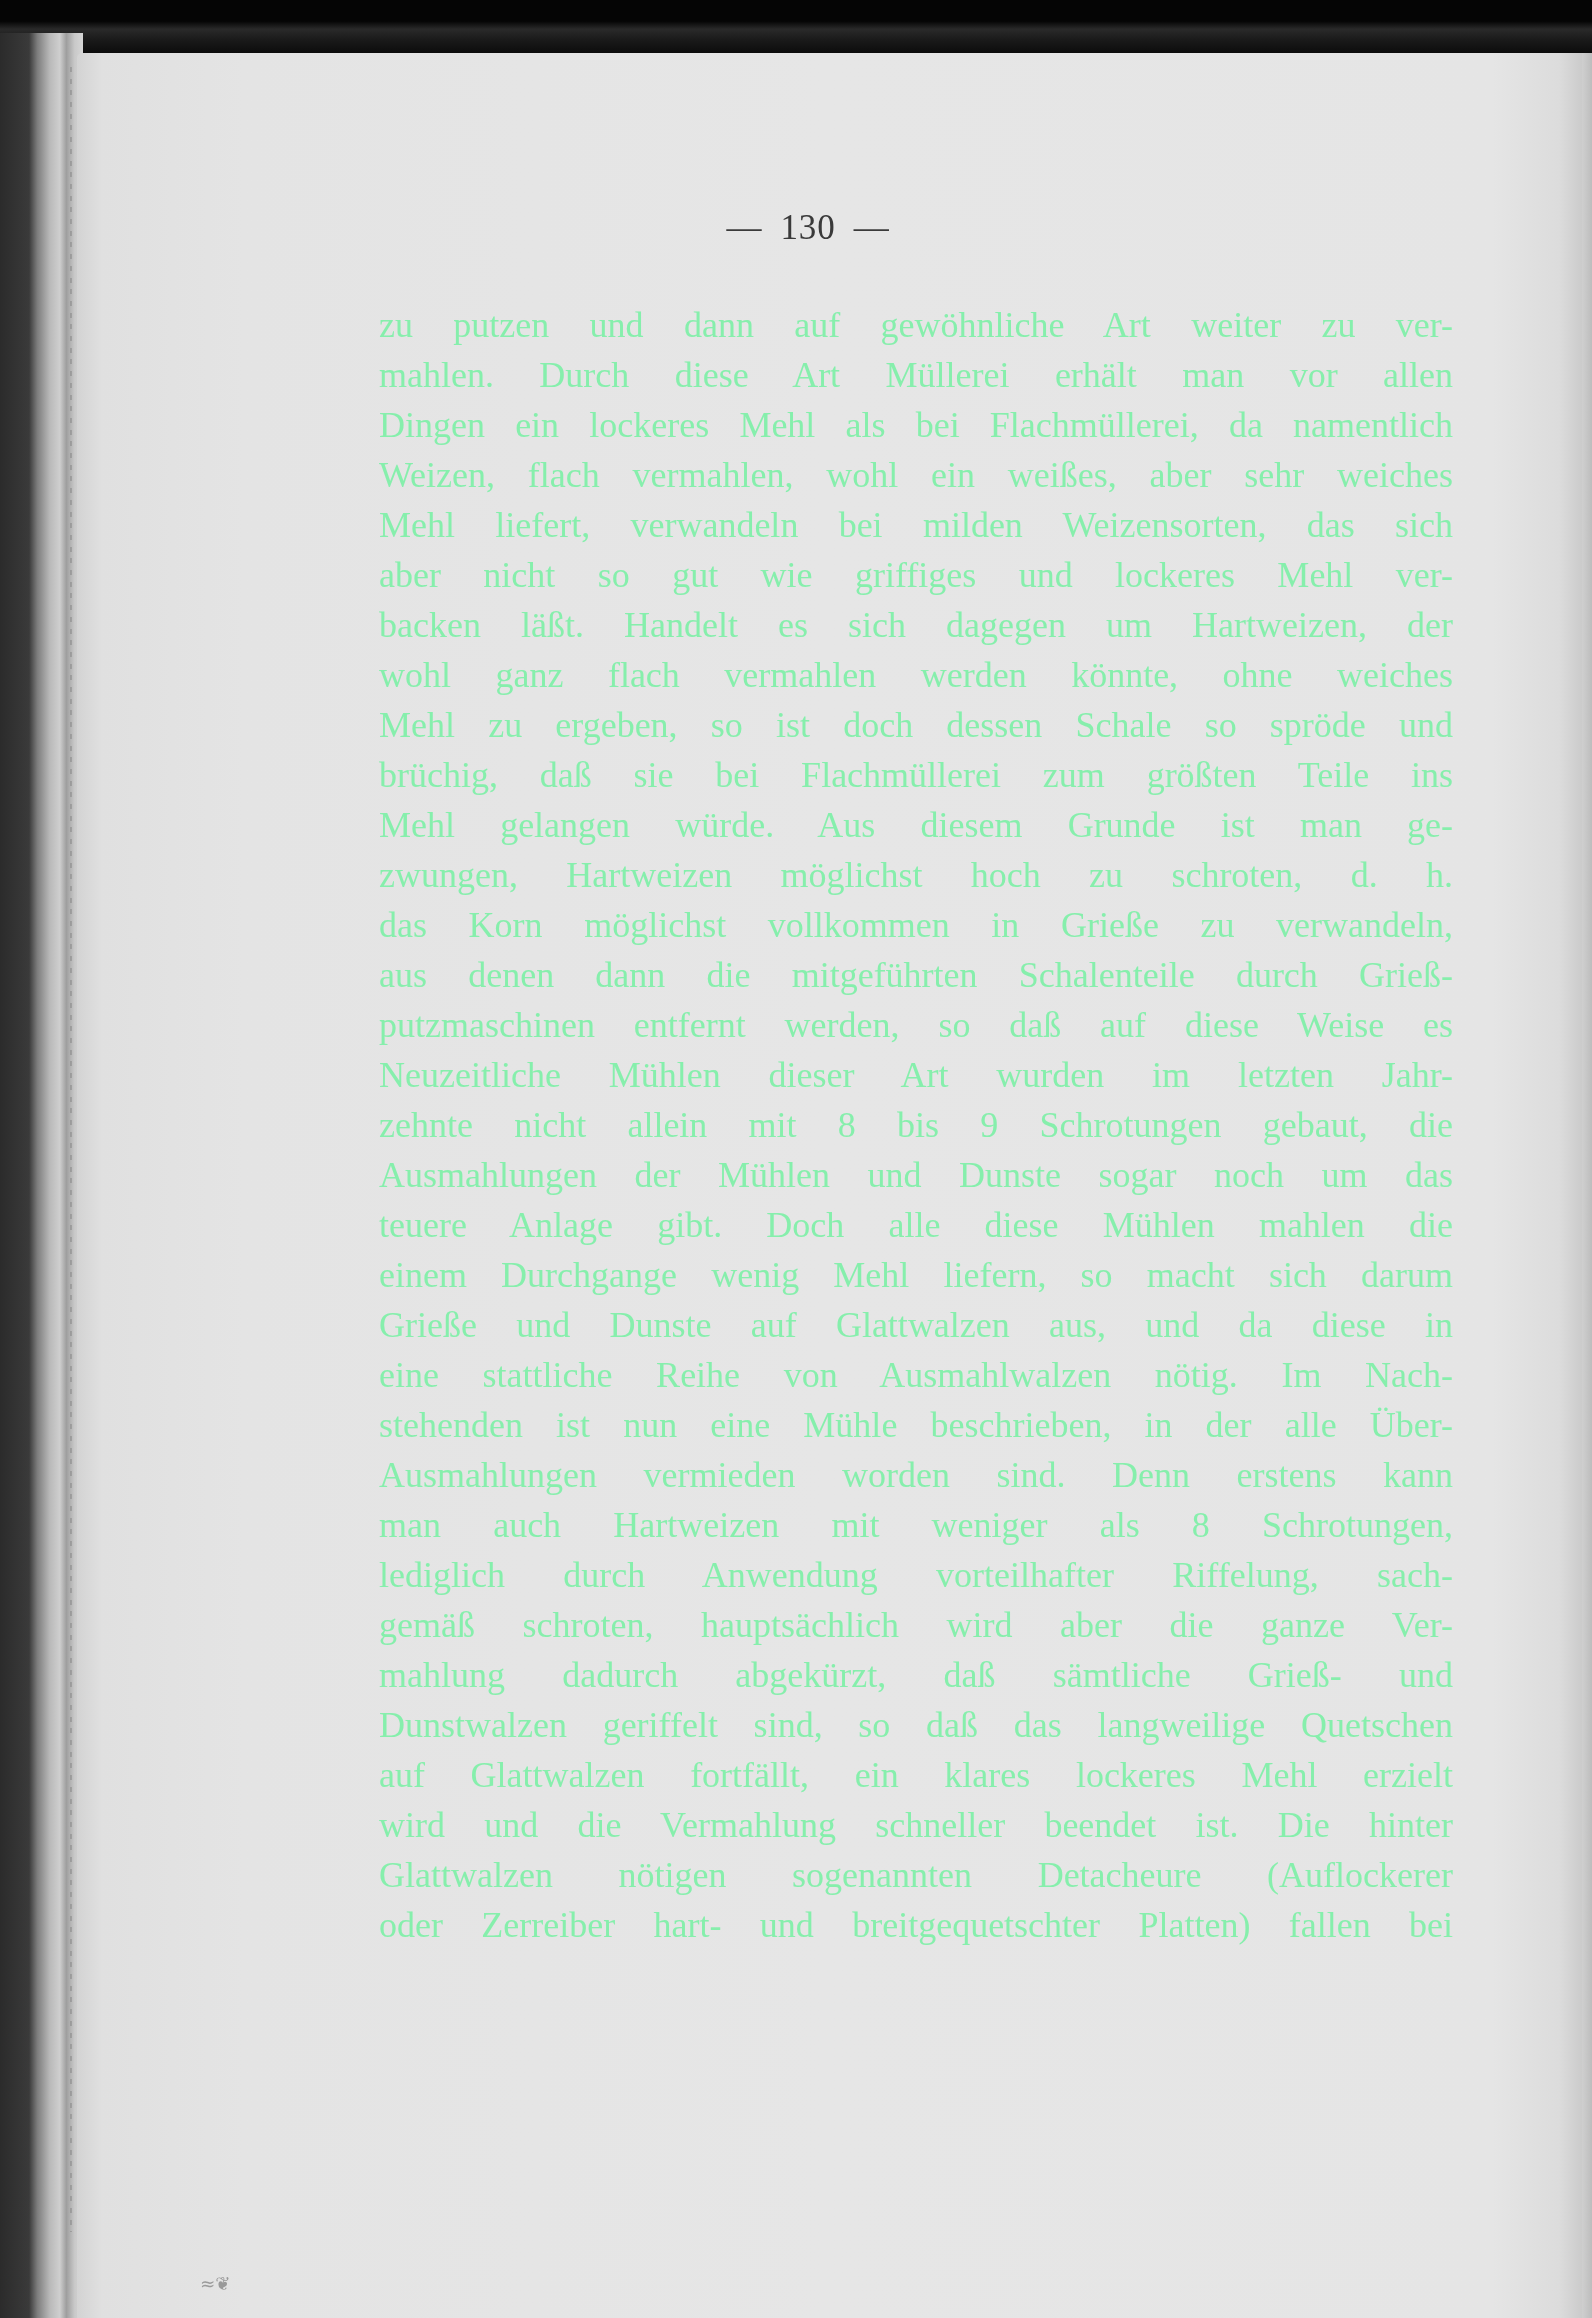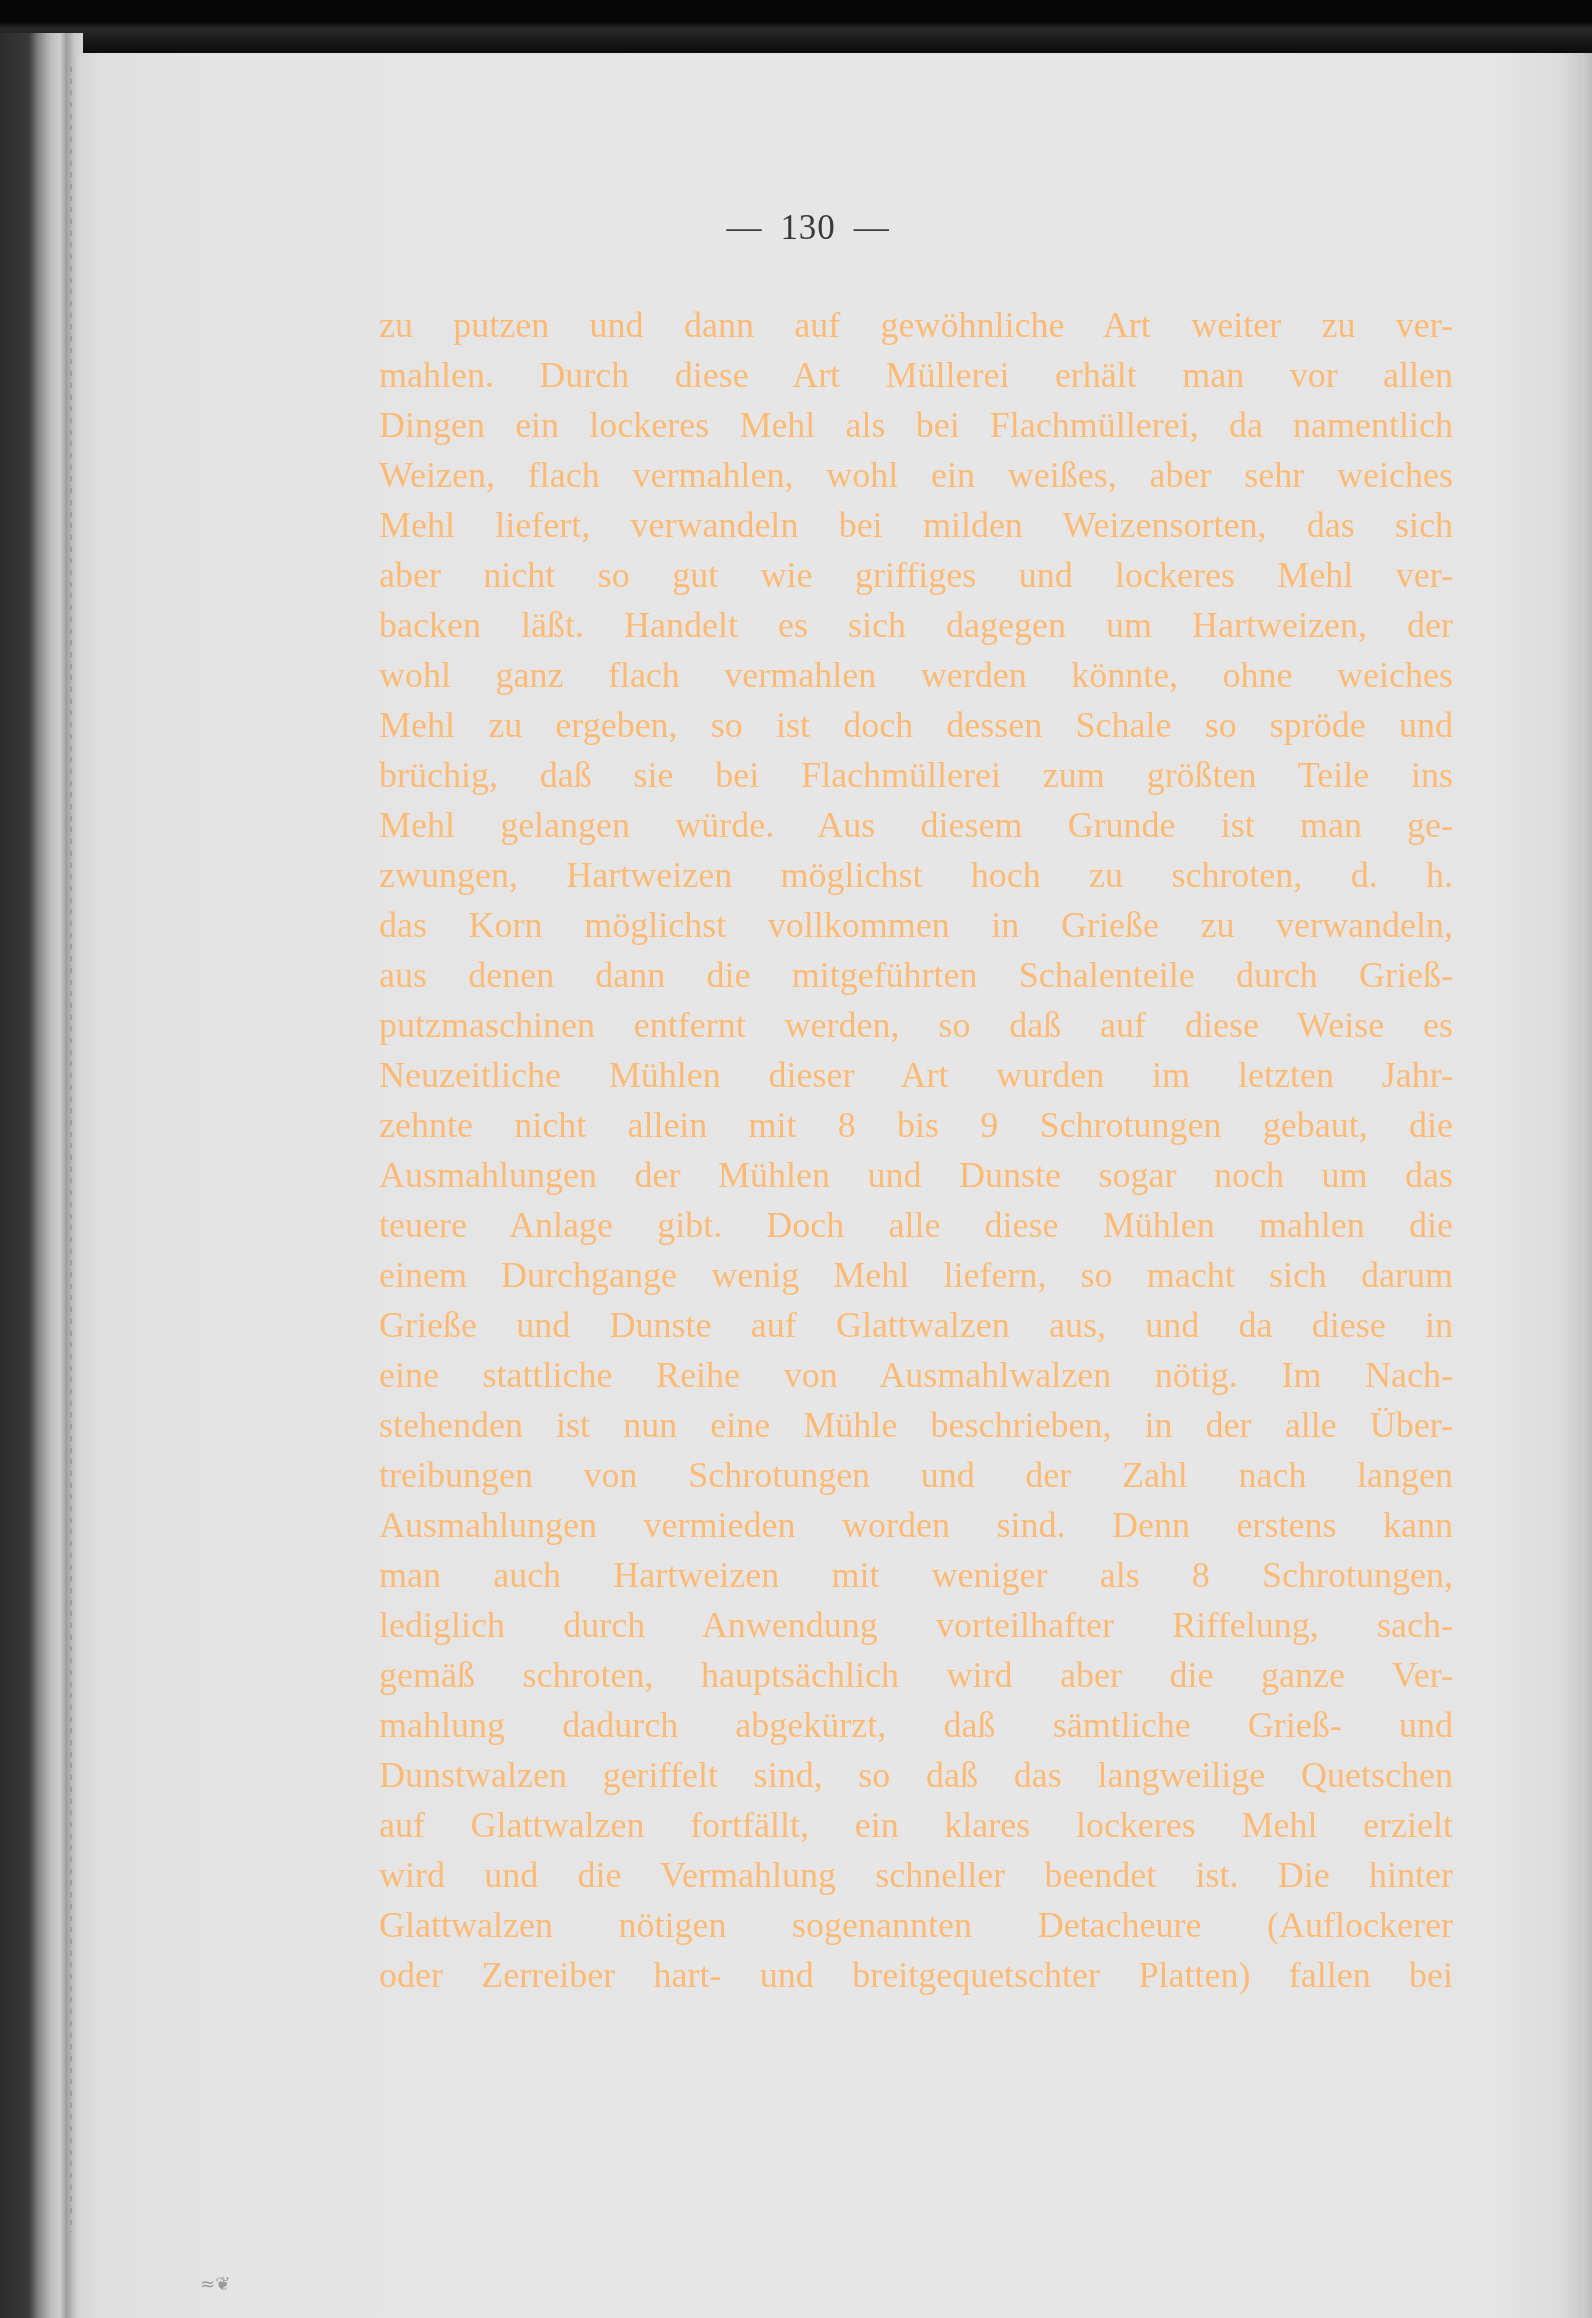--- a/index.html
+++ b/index.html
@@ -63,7 +63,7 @@
       width: 1074px;
       font-family: "Liberation Serif", "DejaVu Serif", serif;
       font-size: 36px;
-      color: #fdba74;
+      color: #86efac;
     }
     .line {
       display: block;

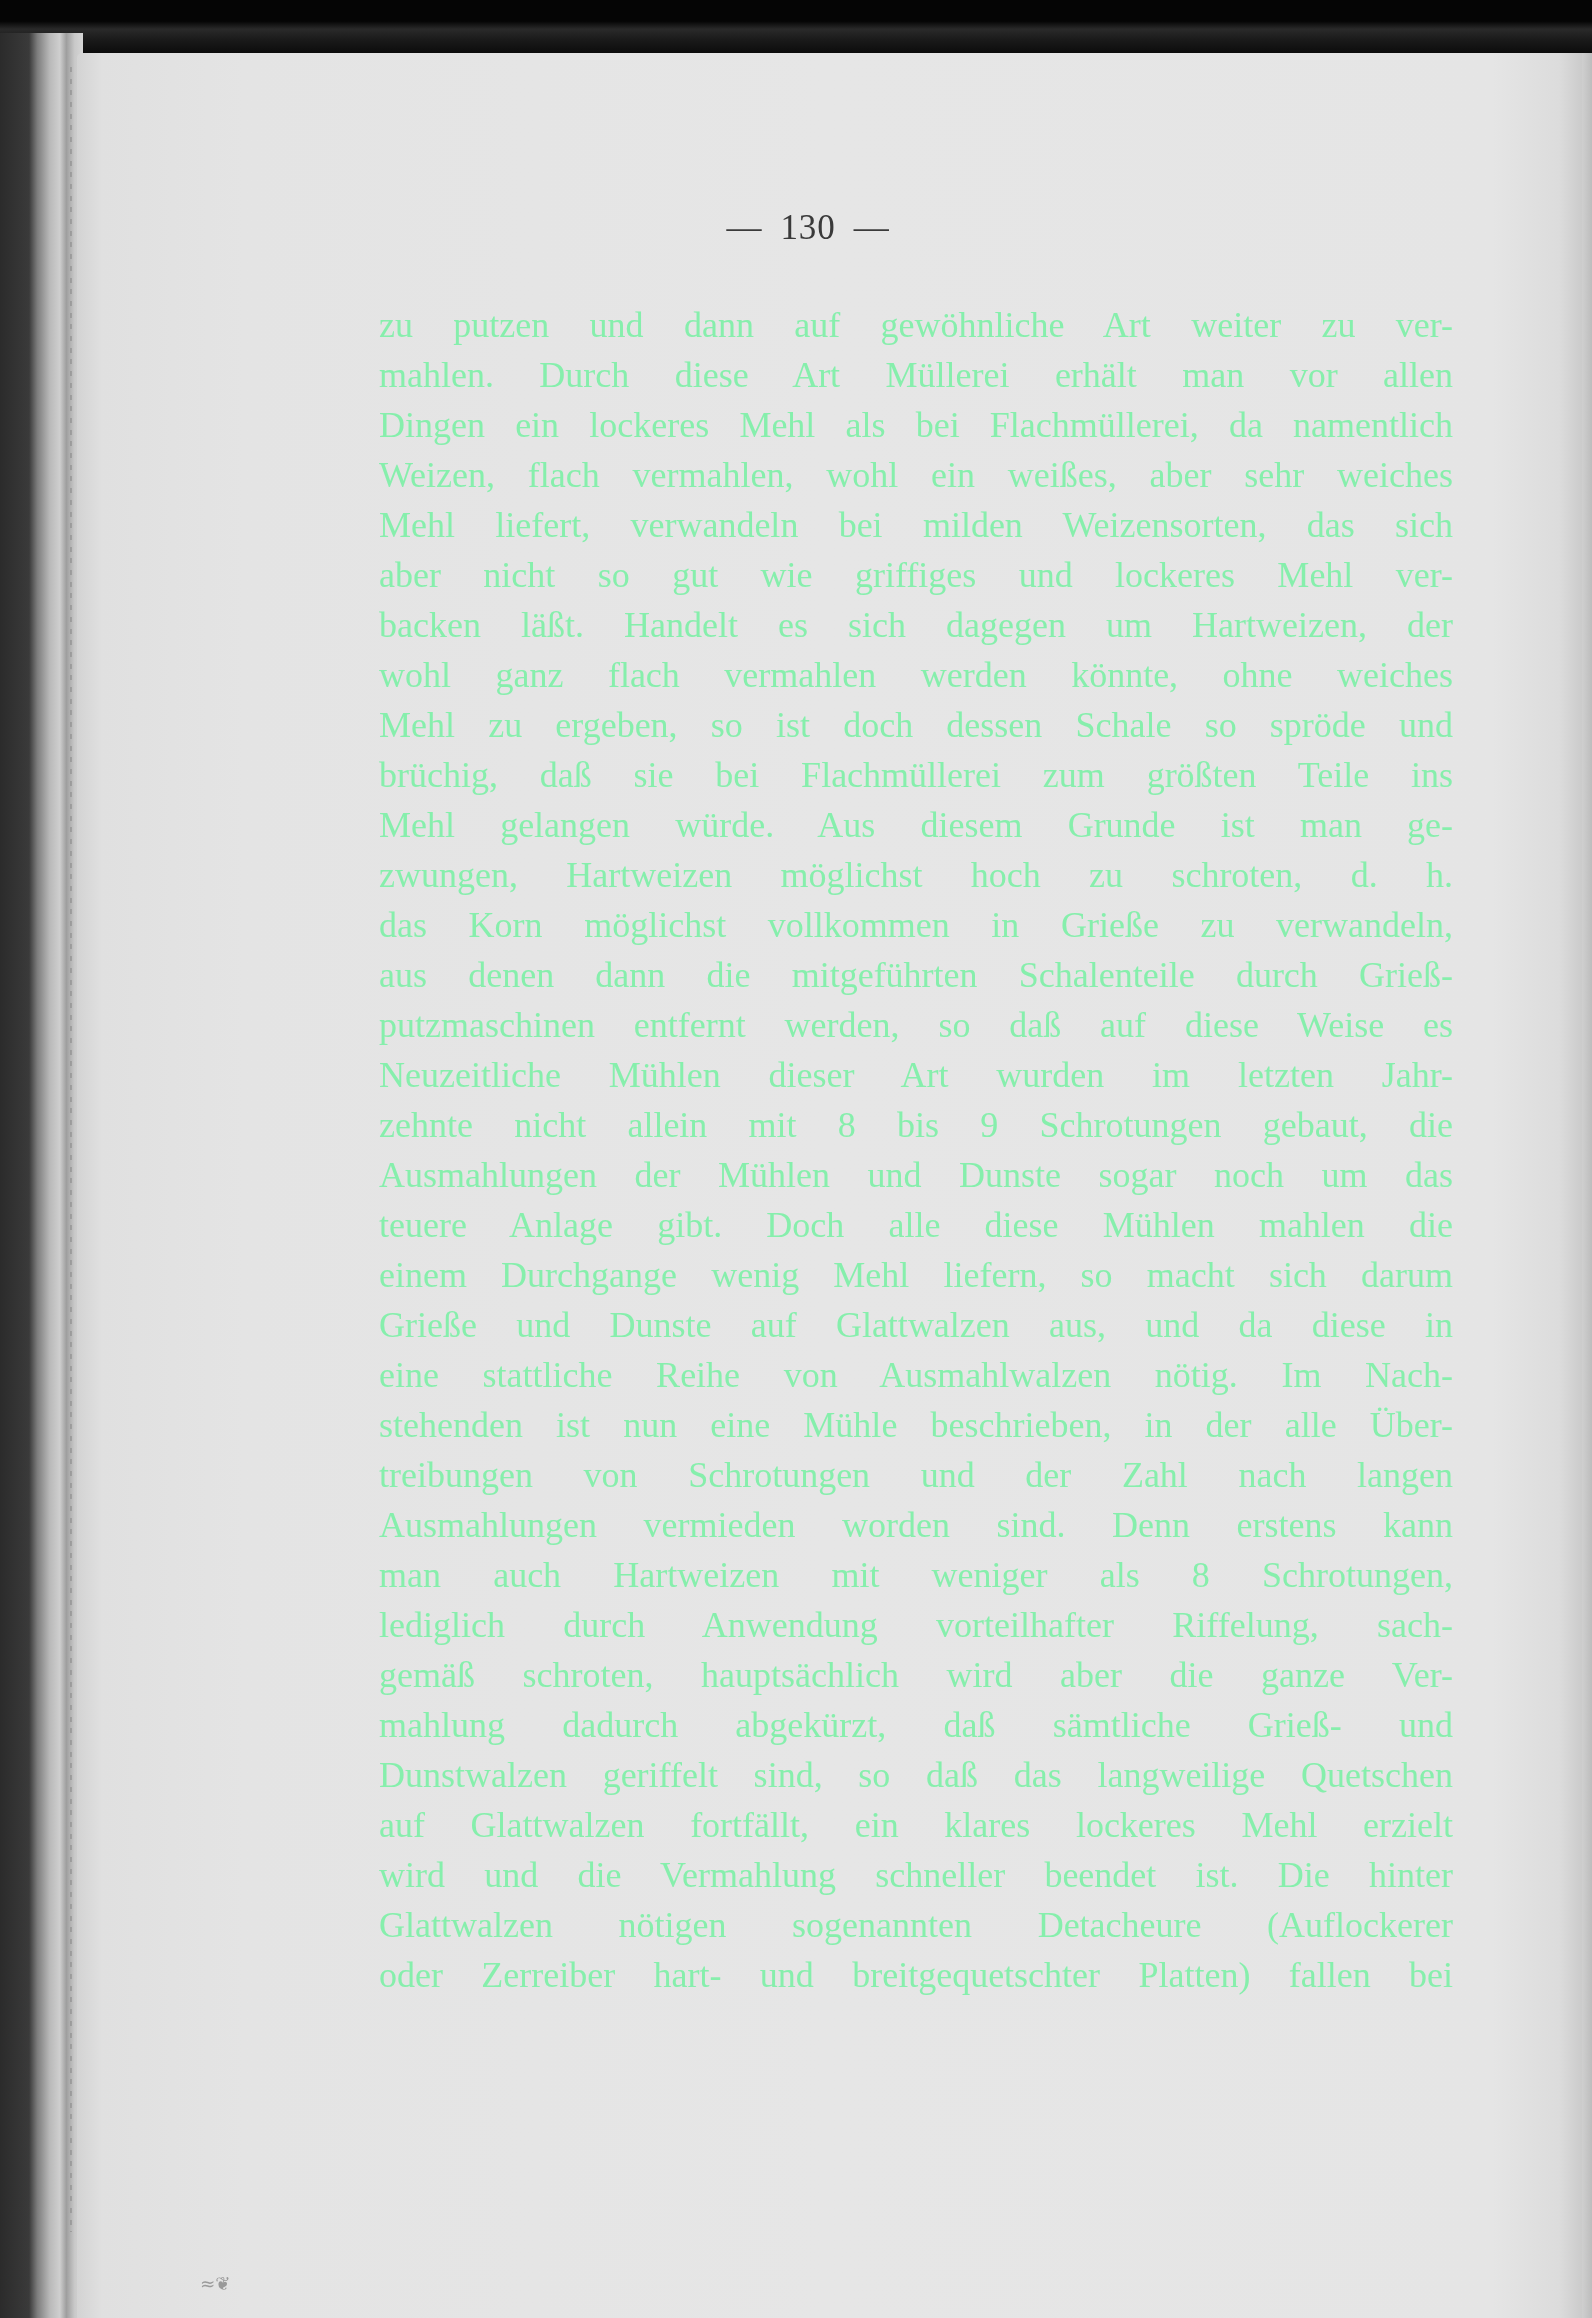--- a/index.html
+++ b/index.html
@@ -131,7 +131,6 @@
     <span class="line">Grieße und Dunste auf Glattwalzen aus, und da diese in</span>
     <span class="line">eine stattliche Reihe von Ausmahlwalzen nötig. Im Nach-</span>
     <span class="line">stehenden ist nun eine Mühle beschrieben, in der alle Über-</span>
-    <span class="line">treibungen von Schrotungen und der Zahl nach langen</span>
     <span class="line">Ausmahlungen vermieden worden sind. Denn erstens kann</span>
     <span class="line">man auch Hartweizen mit weniger als 8 Schrotungen,</span>
     <span class="line">lediglich durch Anwendung vorteilhafter Riffelung, sach-</span>

